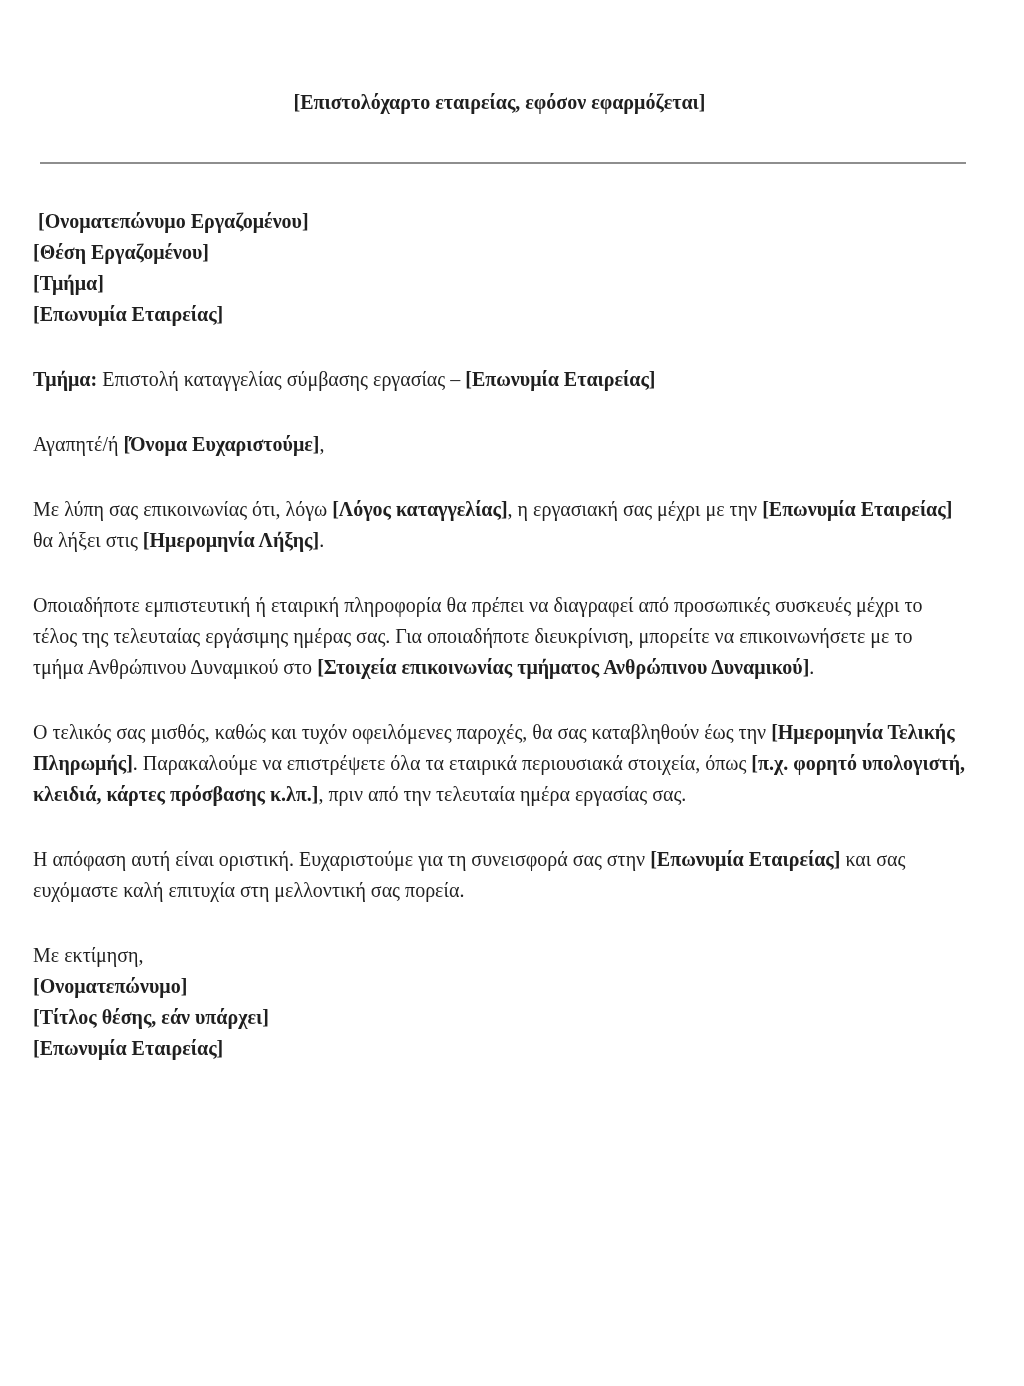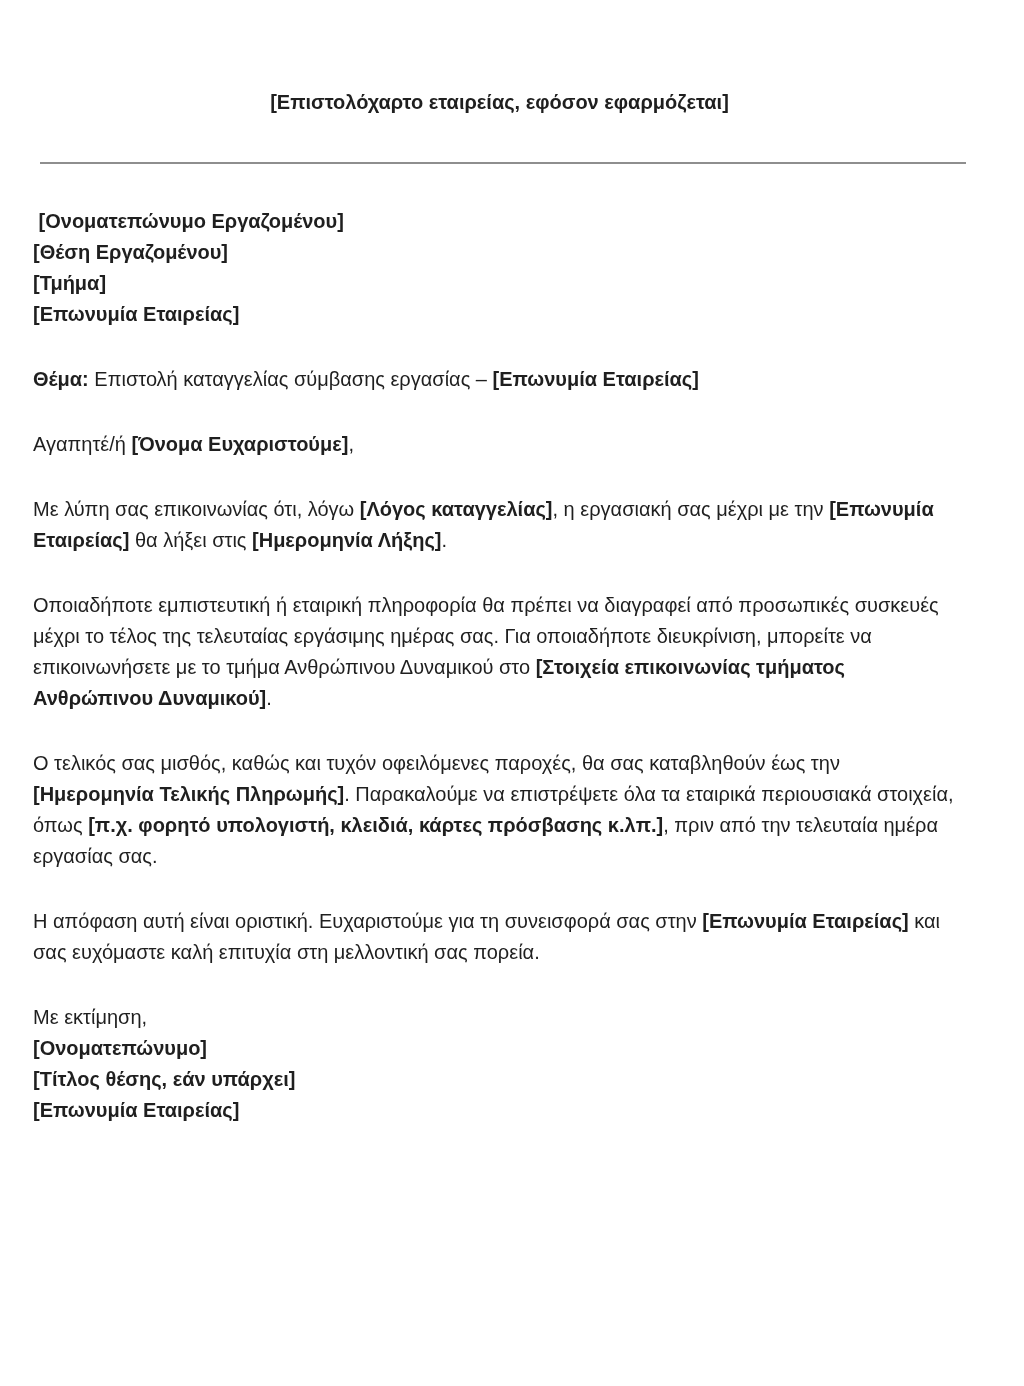--- a/index.html
+++ b/index.html
@@ -15,7 +15,7 @@
     box-sizing: border-box;
     background: #ffffff;
     padding: 87px 58px 0 33px;
-    font-family: Liberation Sans, sans-serif;
+    font-family: Liberation Serif, serif;
     font-size: 20px;
     line-height: 31px;
     color: #1f1f1f;

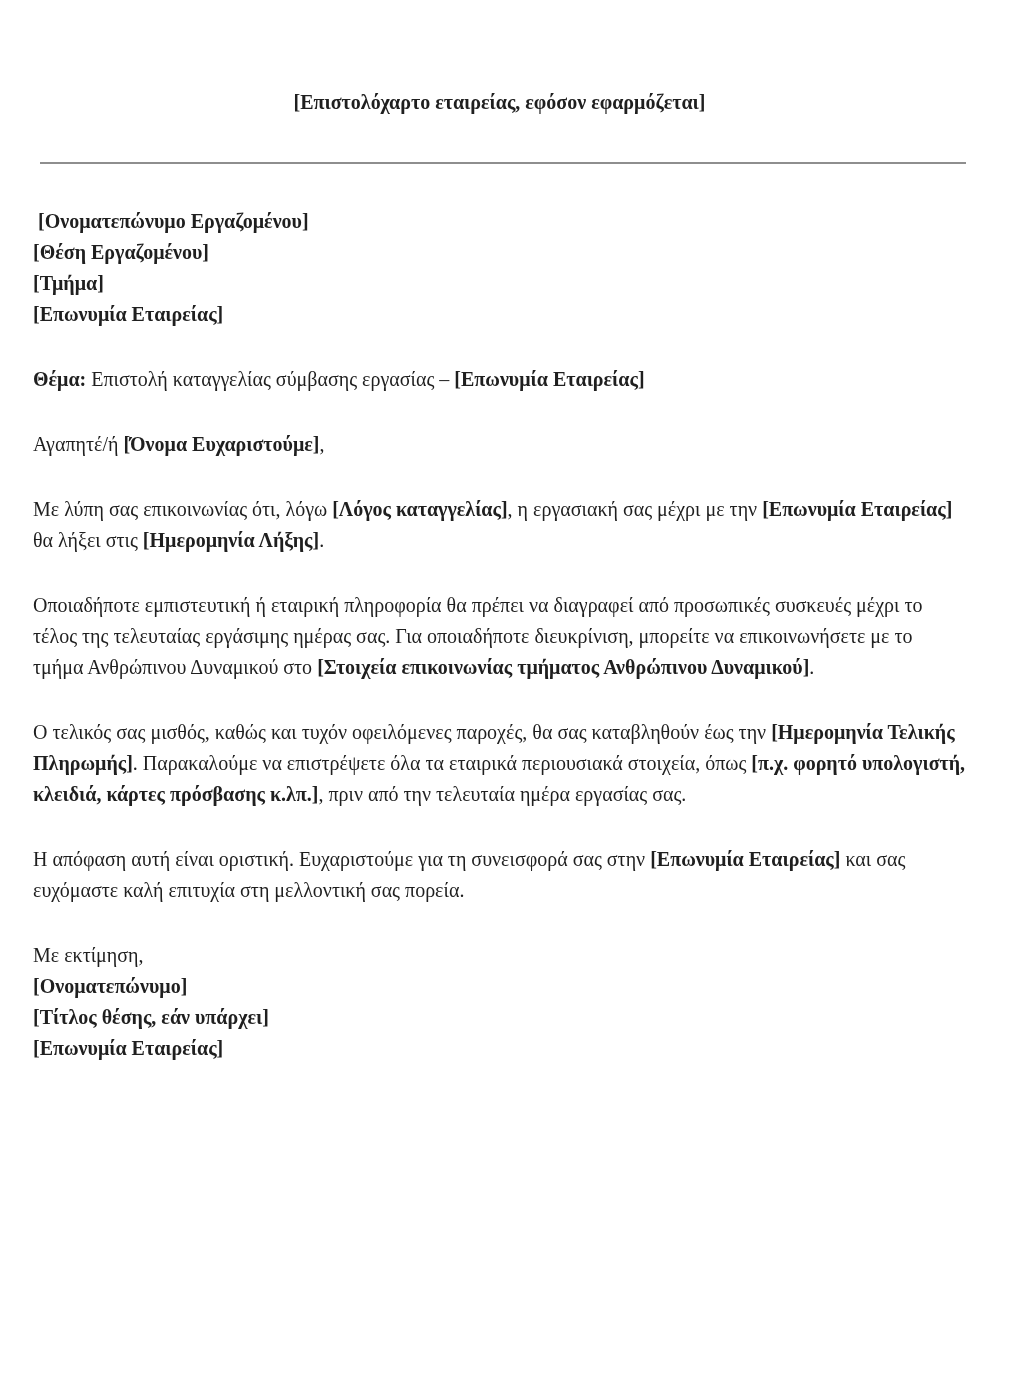--- a/index.html
+++ b/index.html
@@ -57,7 +57,7 @@
   </p>
 
   <p class="subject">
-    <span class="b">Θέμα:</span><span> Επιστολή καταγγελίας σύμβασης εργασίας – </span><span class="b">[Επωνυμία Εταιρείας]</span>
+    <span class="b">Τμήμα:</span><span> Επιστολή καταγγελίας σύμβασης εργασίας – </span><span class="b">[Επωνυμία Εταιρείας]</span>
   </p>
 
   <p>

